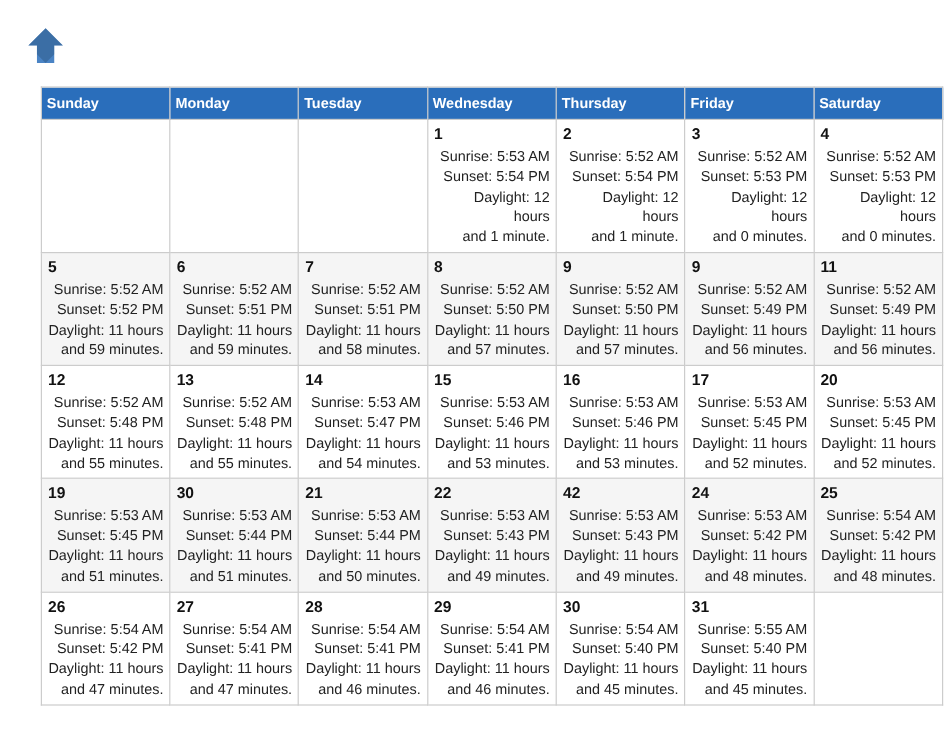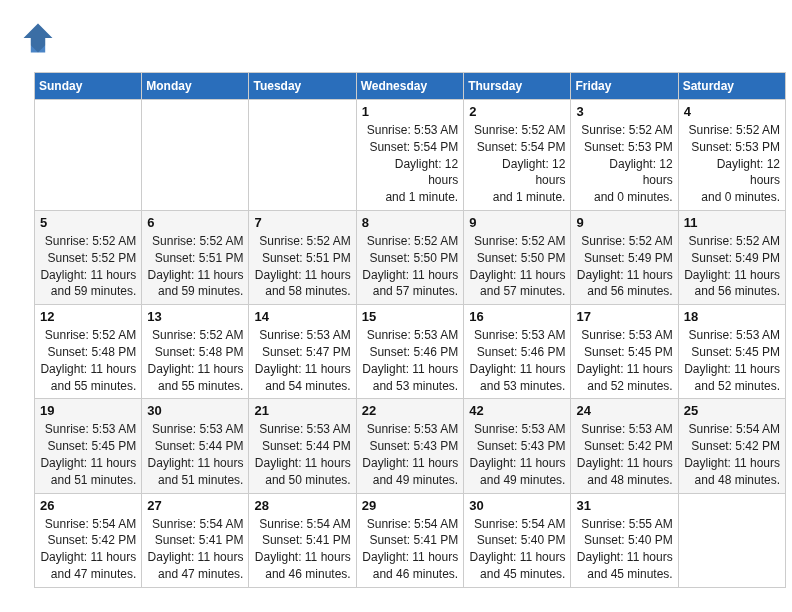--- a/index.html
+++ b/index.html
@@ -249,7 +249,7 @@
 and 52 minutes.</div>
         </td>
         <td>
-          <div class="day-num">18</div>
+          <div class="day-num">20</div>
           <div class="day-info" style="white-space: pre-line;">Sunrise: 5:53 AM
 Sunset: 5:45 PM
 Daylight: 11 hours

